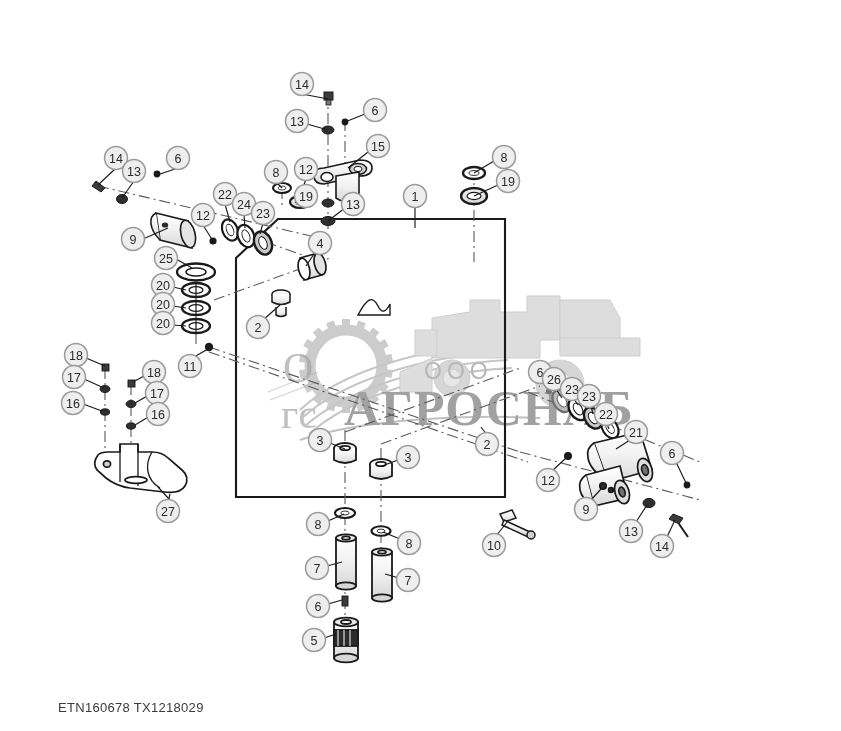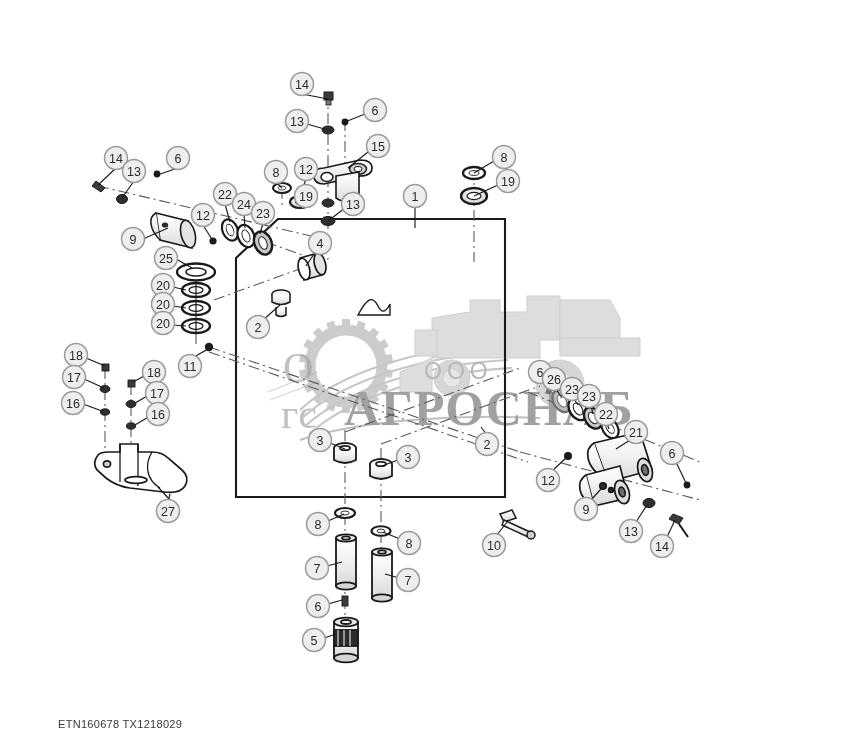--- a/index.html
+++ b/index.html
@@ -27,8 +27,8 @@
   .caption {
     position: absolute;
     left: 58px;
-    top: 718px;
-    font-size: 11px;
+    top: 700px;
+    font-size: 13px;
     letter-spacing: 0.3px;
     color: #3a3a3a;
     white-space: nowrap;

